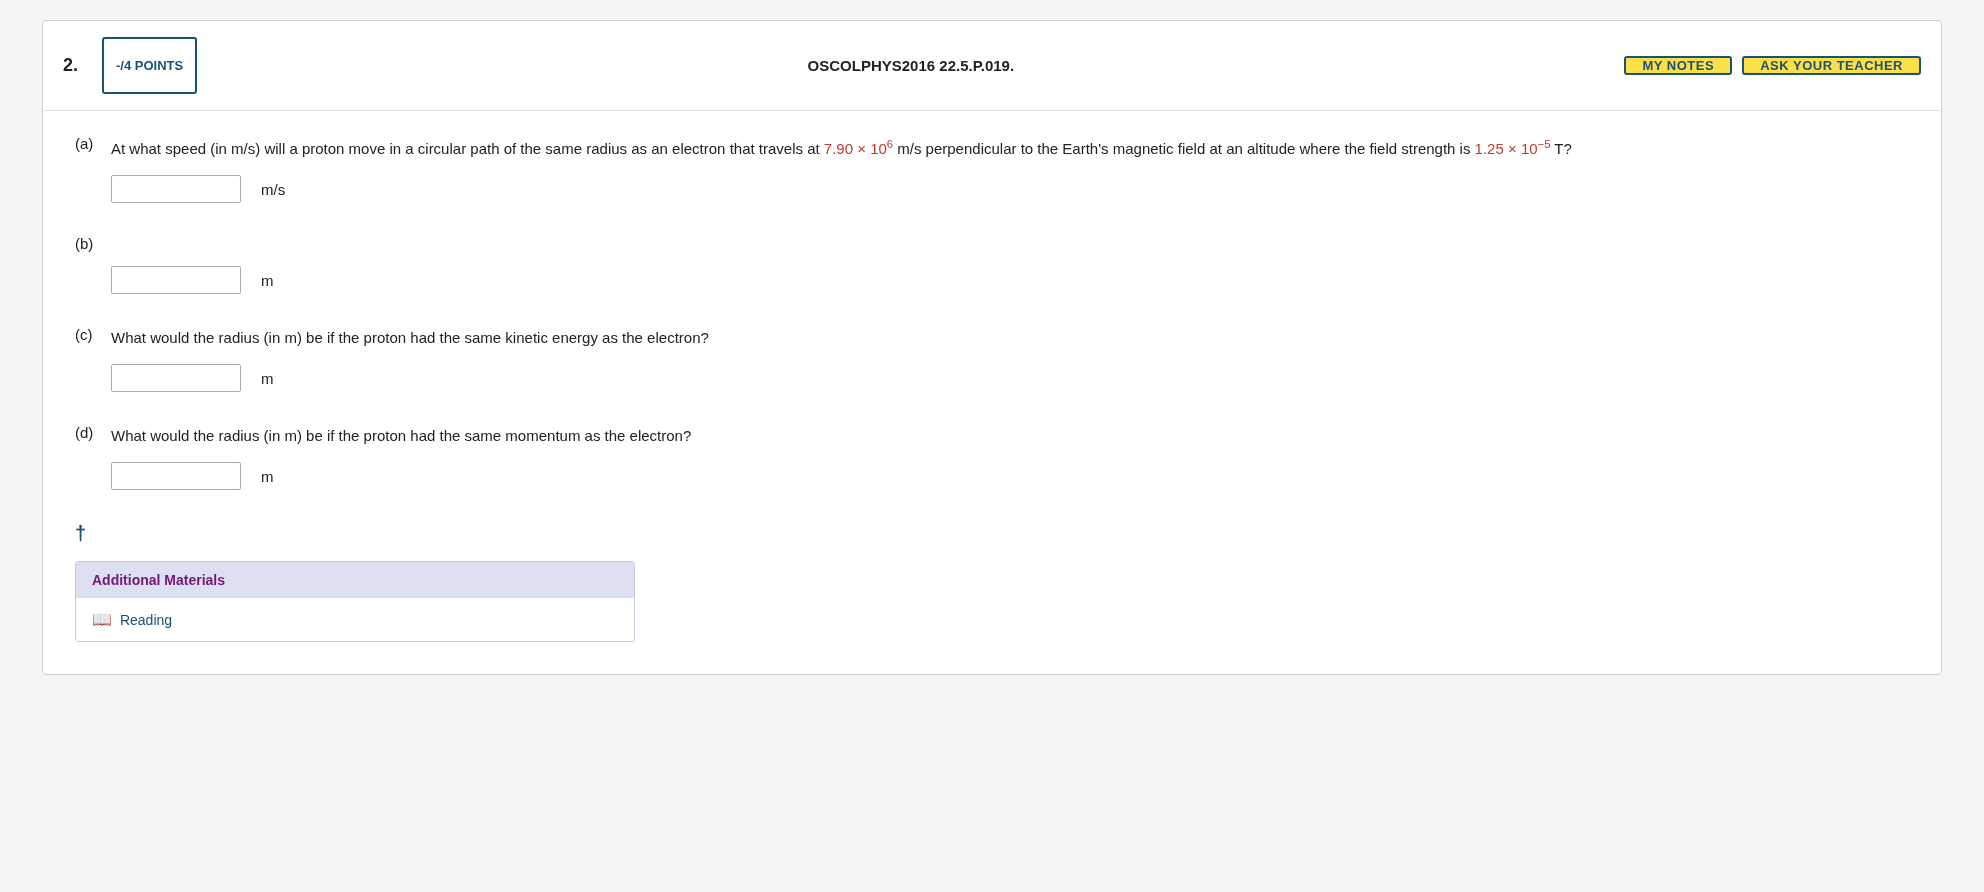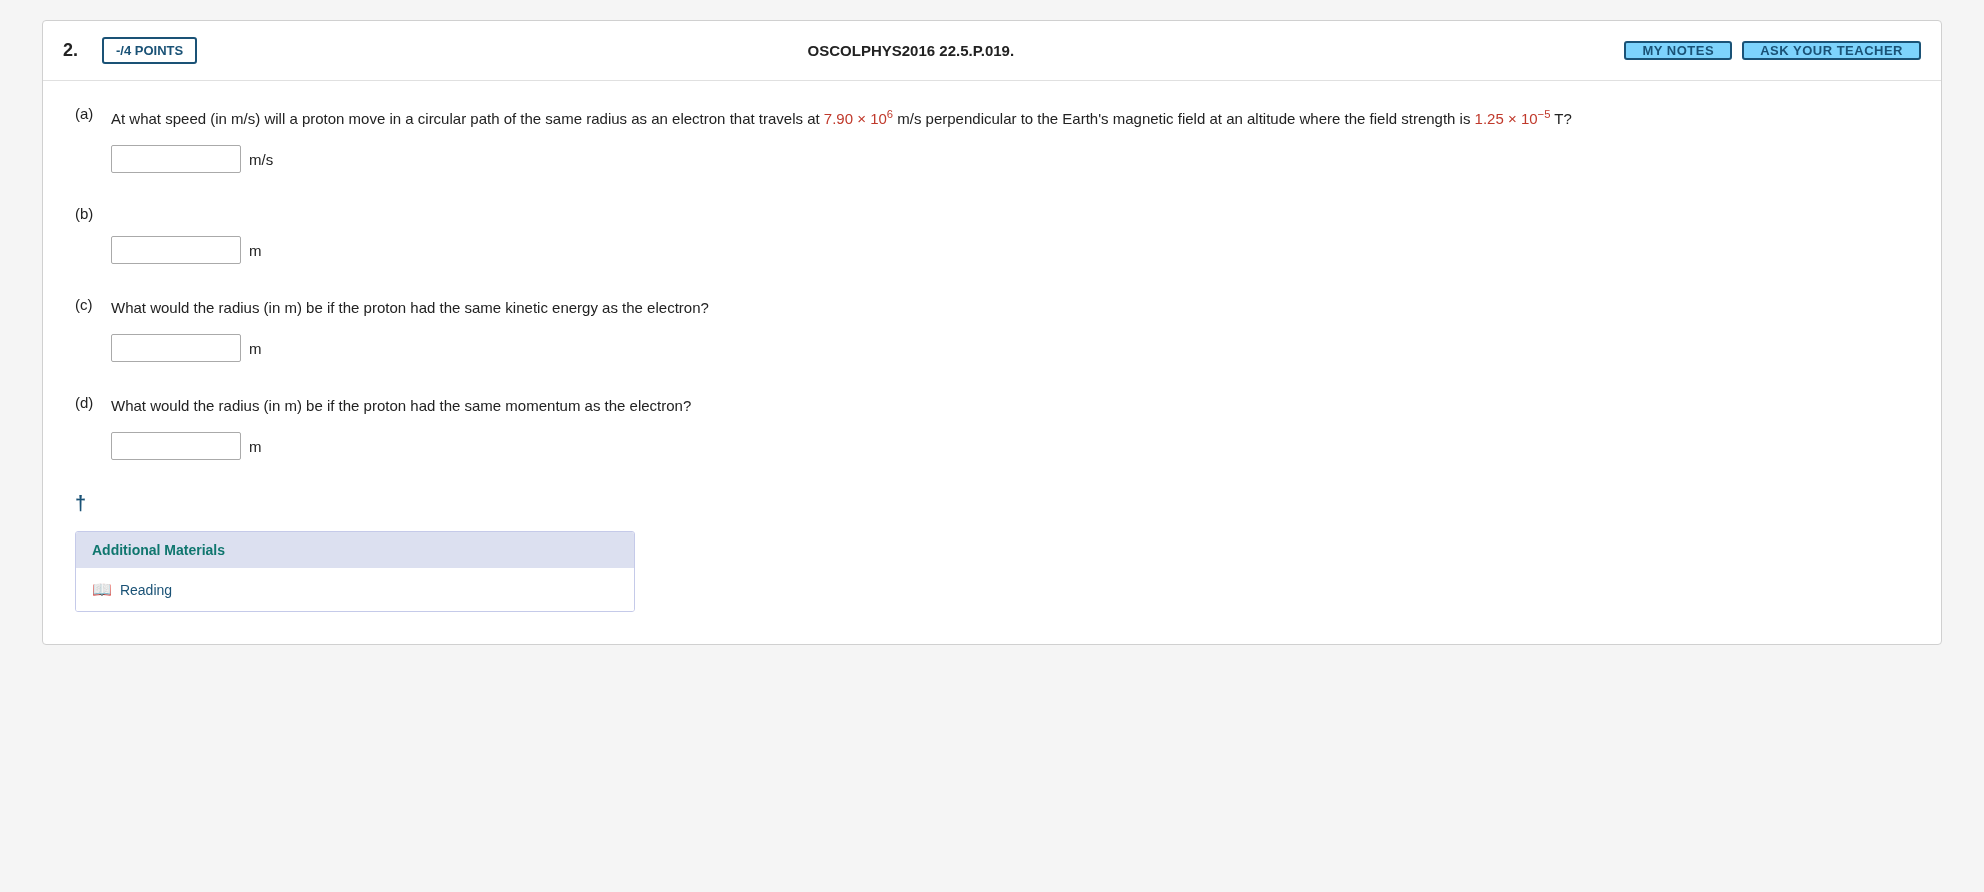--- a/index.html
+++ b/index.html
@@ -48,7 +48,7 @@
       color: #1a5276;
       font-size: 13px;
       font-weight: bold;
-      padding: 4px 12px;
+      padding: 19px 12px;
       border-radius: 3px;
       flex-shrink: 0;
     }

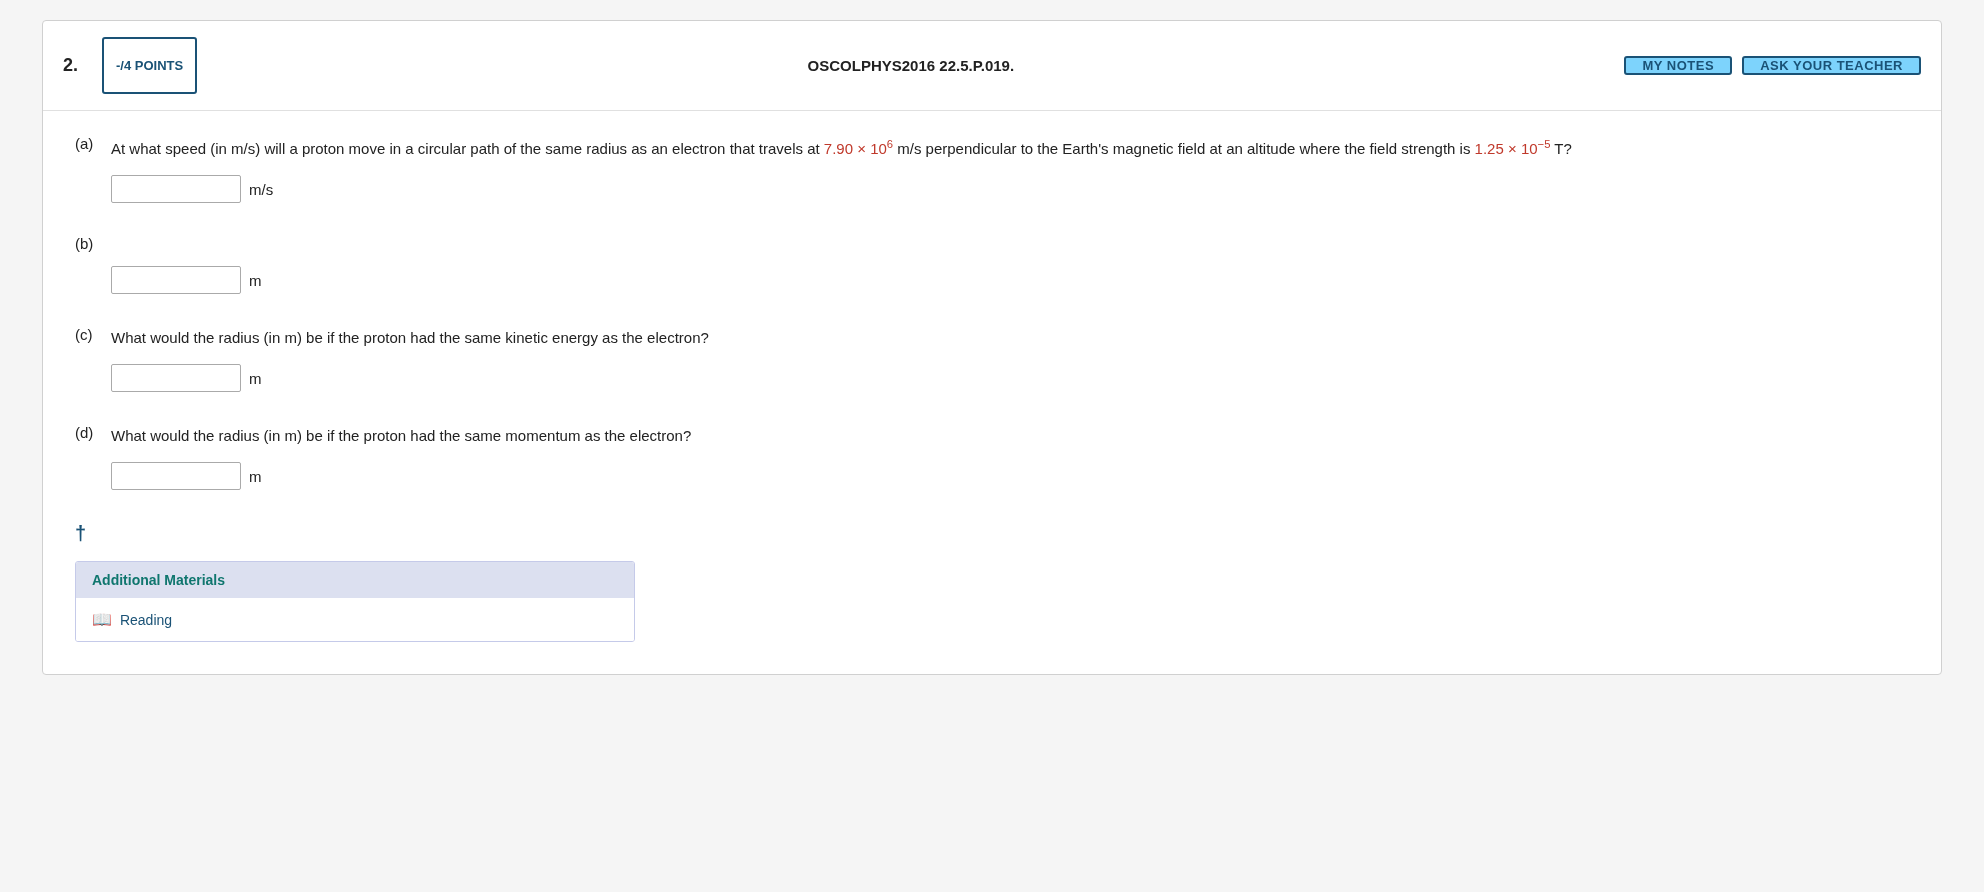--- a/index.html
+++ b/index.html
@@ -70,7 +70,7 @@
     .header-btn {
       border: 2px solid #1a5276;
       color: #1a5276;
-      background: #7dd3fc;
+      background: #fde047;
       font-size: 13px;
       font-weight: bold;
       padding: 0 16px;

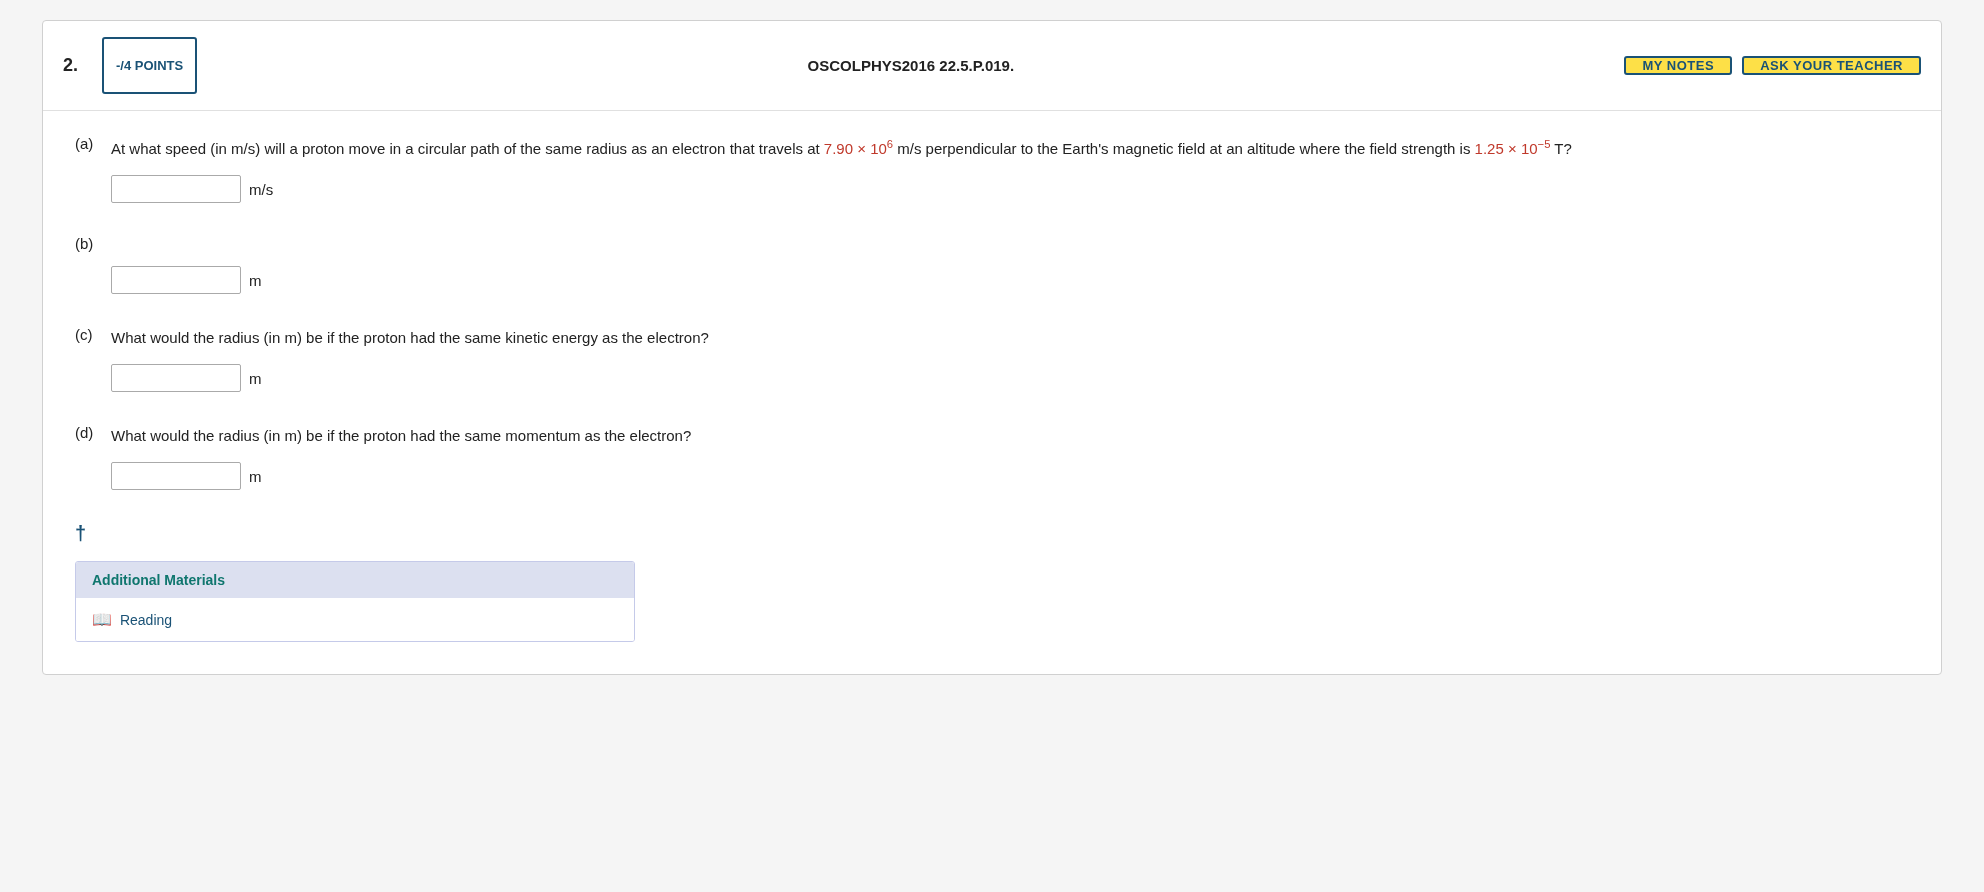--- a/index.html
+++ b/index.html
@@ -122,7 +122,7 @@
     .answer-row {
       display: flex;
       align-items: center;
-      gap: 8px;
+      gap: 20px;
       margin-left: 36px;
       margin-top: 8px;
     }

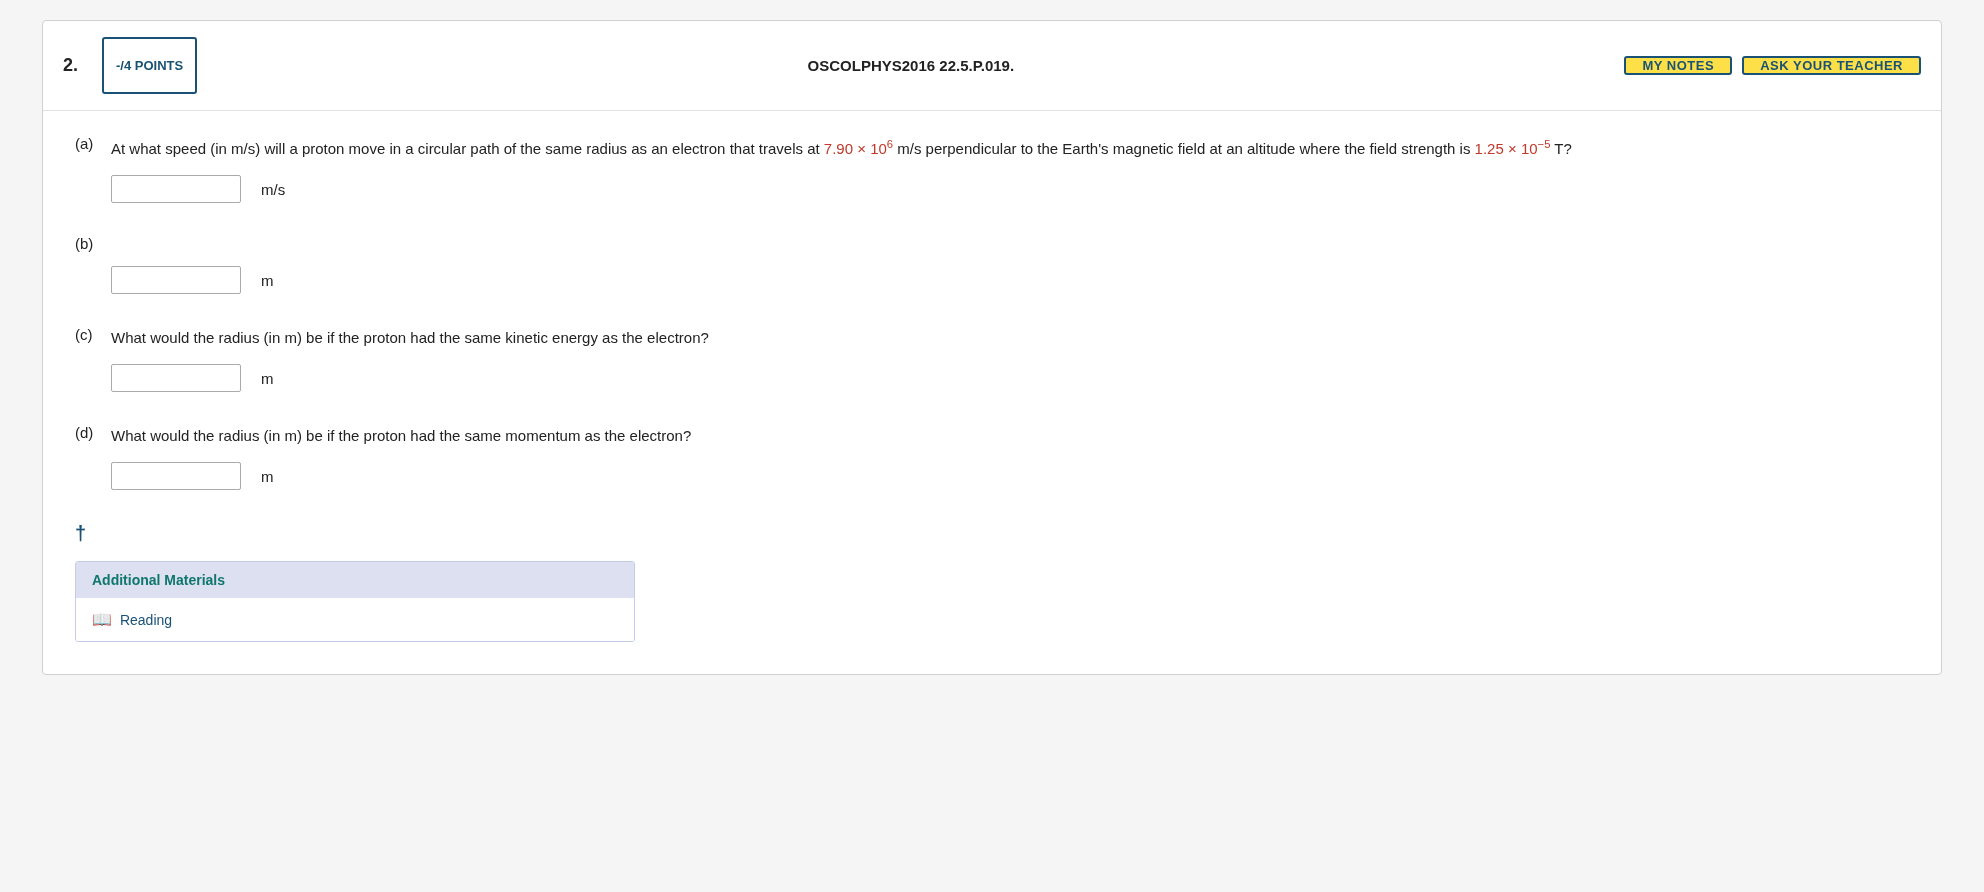--- a/index.html
+++ b/index.html
@@ -161,7 +161,7 @@
       padding: 10px 16px;
       font-size: 14px;
       font-weight: bold;
-      color: #0f766e;
+      color: #701a75;
     }
 
     .additional-materials-body {

